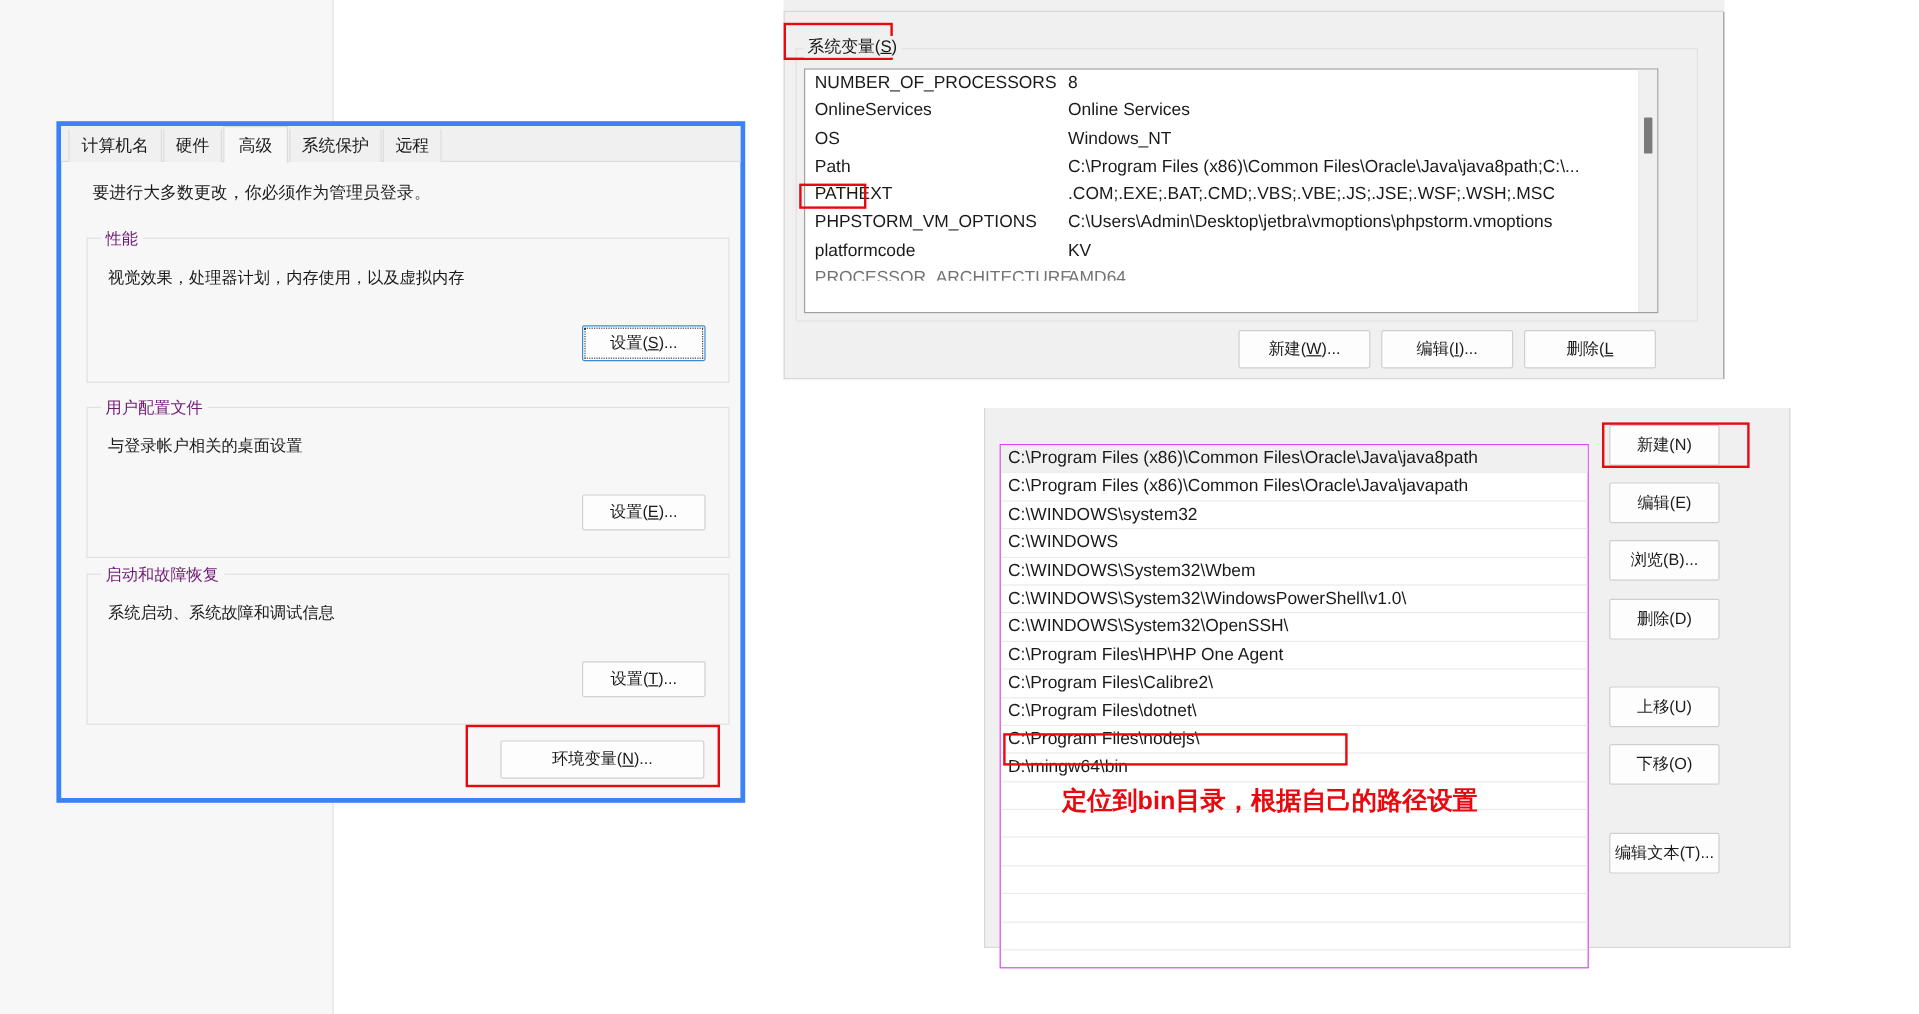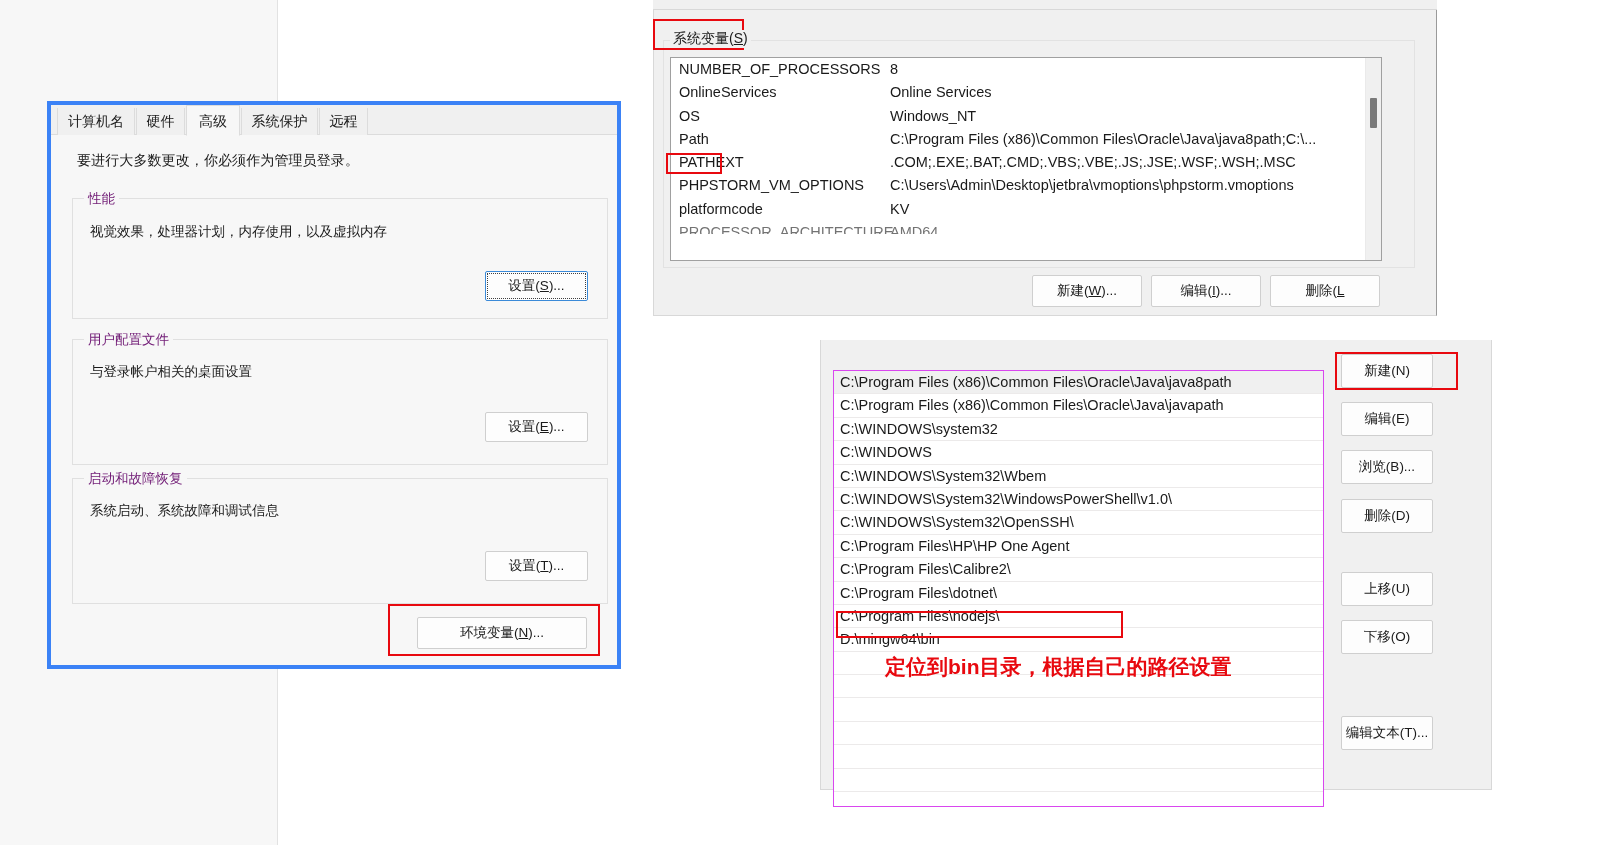--- a/index.html
+++ b/index.html
@@ -249,7 +249,7 @@
 <div class="btn ep-btn" style="top:620px;">
   <span><span>下移(</span><span>O</span><span>)</span></span>
 </div>
-<div class="btn ep-btn" style="top:716px;">
+<div class="btn ep-btn" style="top:694px;">
   <span><span>编辑文本(</span><span>T</span><span>)...</span></span>
 </div>
 

